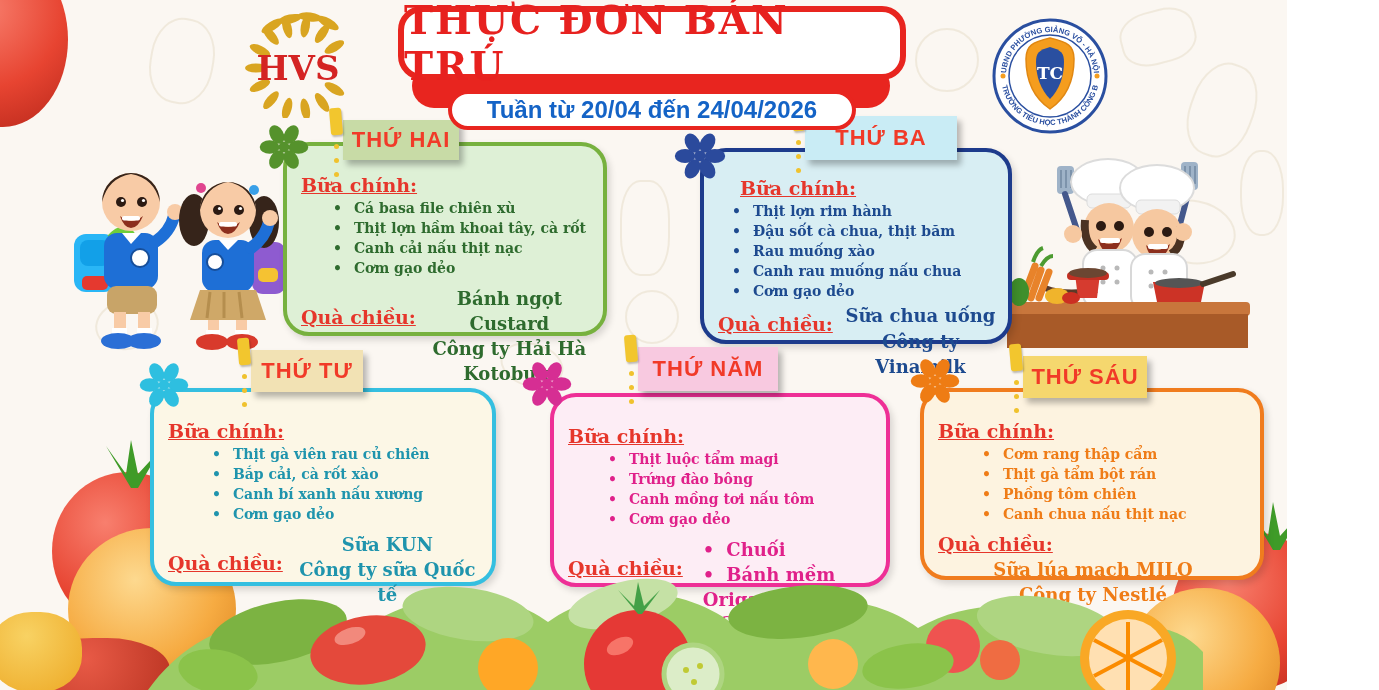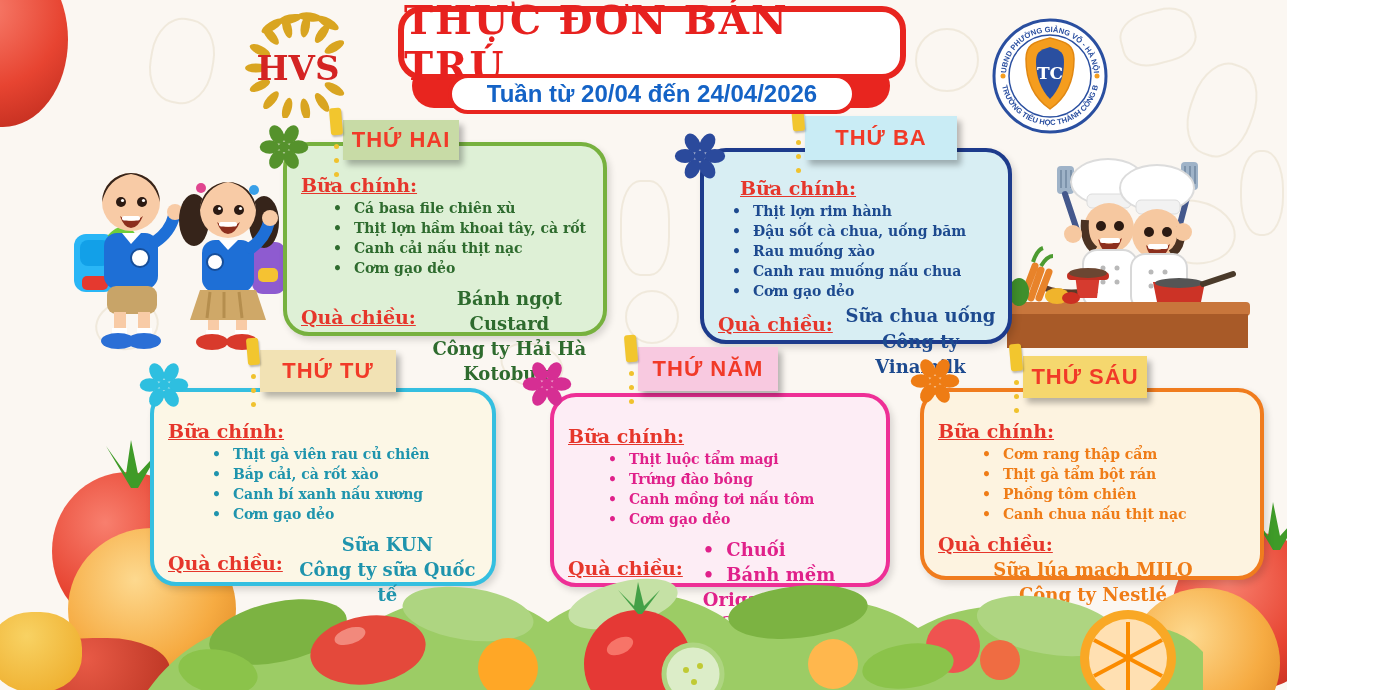--- a/index.html
+++ b/index.html
@@ -115,7 +115,7 @@
   <div class="hdr" id="title-box" style="position:absolute;">
     <span>THỰC ĐƠN BÁN TRÚ</span>
   </div>
-  <div class="hdr" id="subtitle-box" style="position:absolute;">
+  <div class="hdr" id="subtitle-box" style="position:absolute;margin-top:16px;">
     <span>Tuần từ 20/04 đến 24/04/2026</span>
   </div>
 

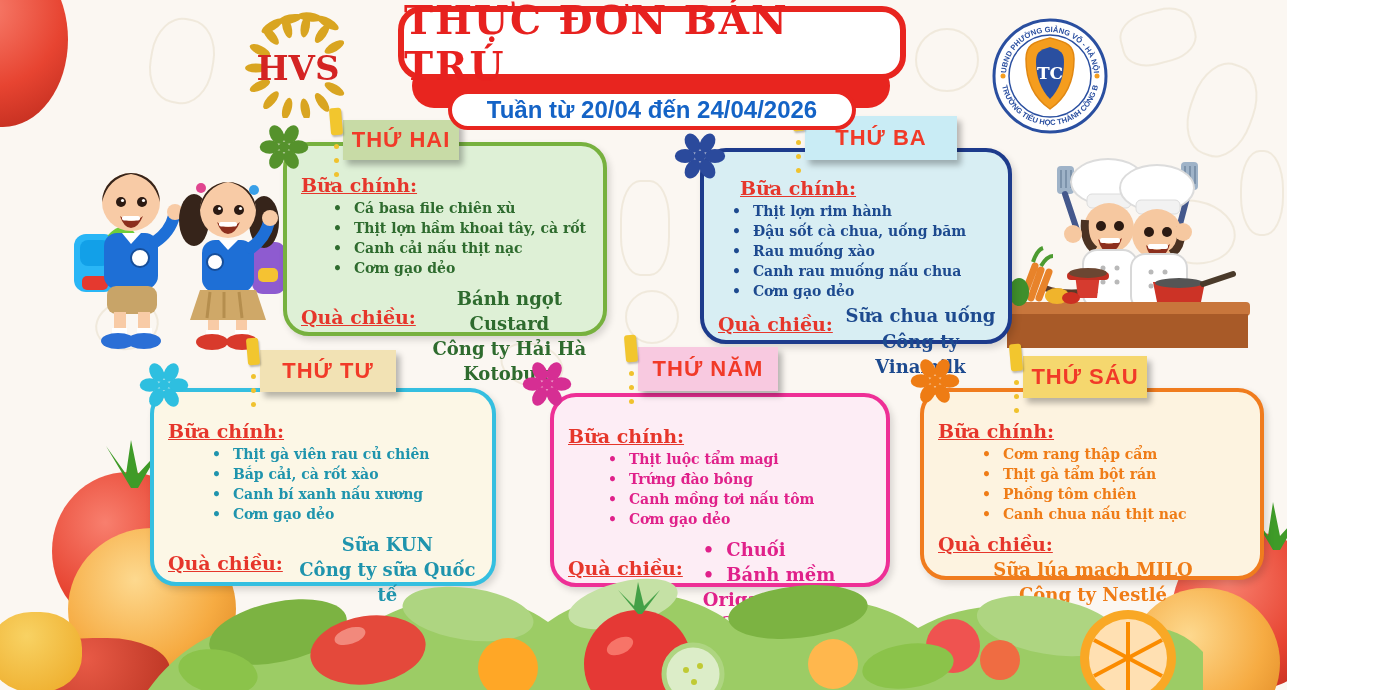--- a/index.html
+++ b/index.html
@@ -308,7 +308,7 @@
       <div class="meal-label" style="margin-left:22px;">Bữa chính:</div>
       <ul class="dishes" style="padding-left:14px;">
         <li>Thịt lợn rim hành</li>
-        <li>Đậu sốt cà chua, uống băm</li>
+        <li>Đậu sốt cà chua, thịt băm</li>
         <li>Rau muống xào</li>
         <li>Canh rau muống nấu chua</li>
         <li>Cơm gạo dẻo</li>

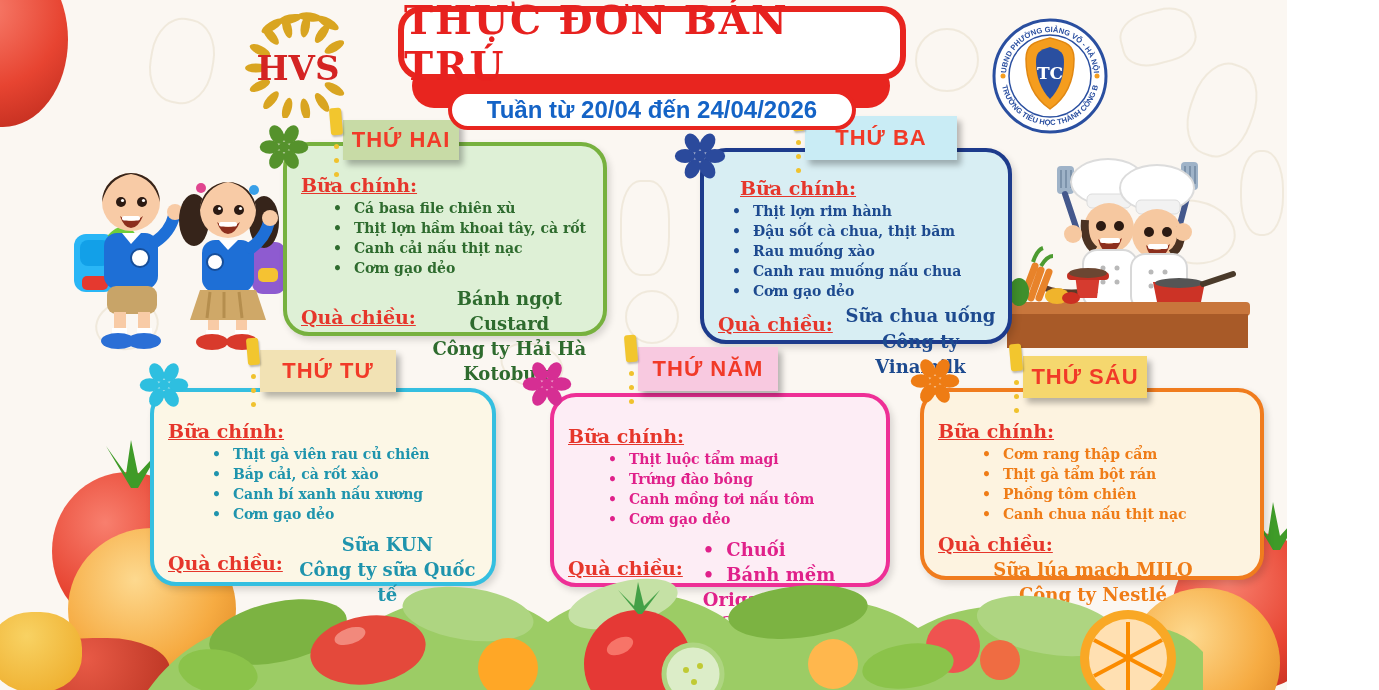--- a/index.html
+++ b/index.html
@@ -337,7 +337,7 @@
           </g>
         </svg>
     </div>
-    <div class="tab" style="left:127px;top:2px;width:136px;height:42px;">
+    <div class="tab" style="left:118px;top:2px;width:112px;height:42px;">
       <div class="pin"></div>
       <div class="pindots"></div>
       <span class="tab-label">THỨ TƯ</span>

